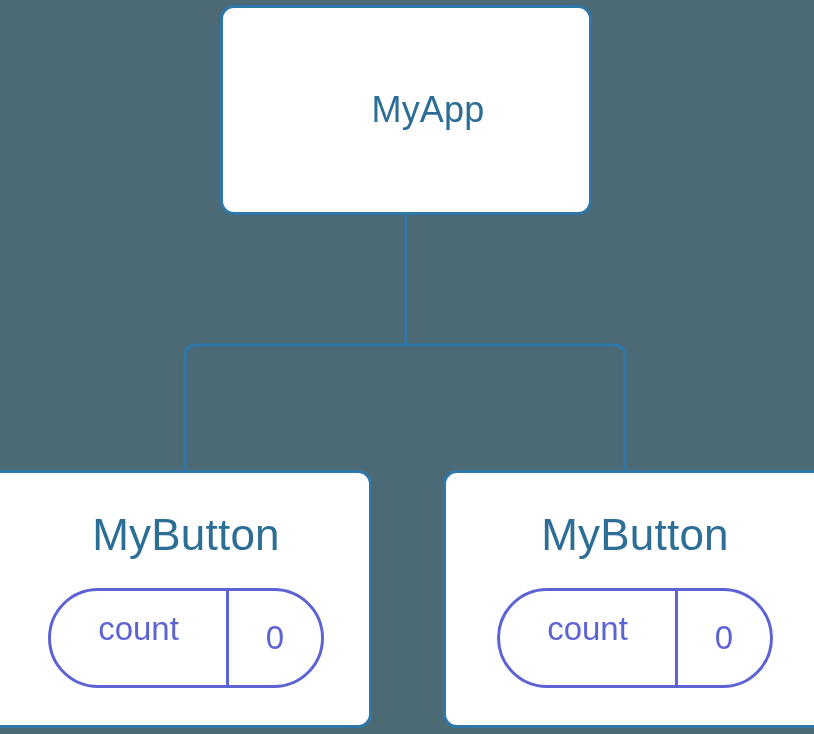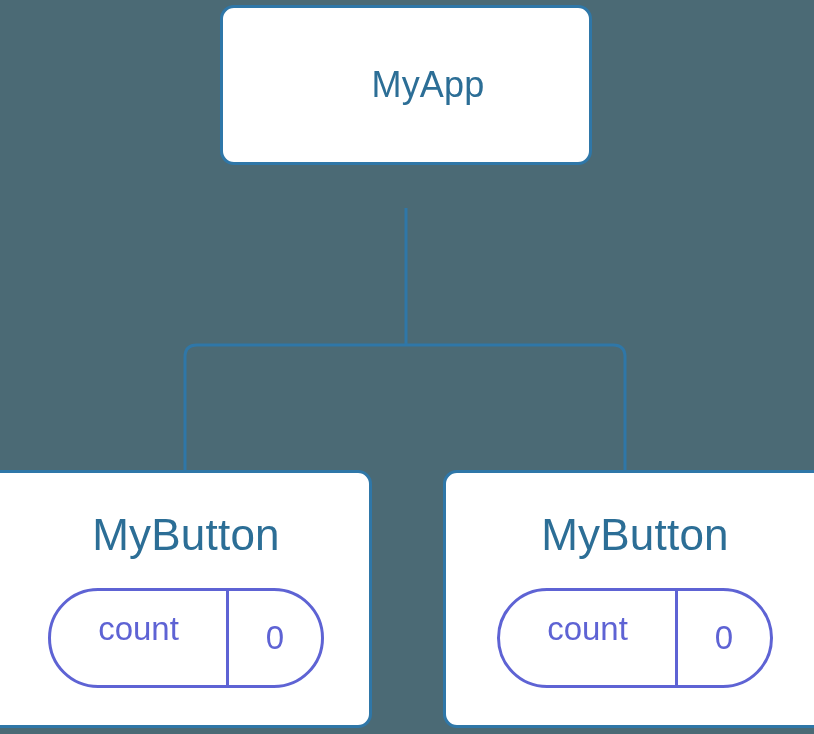--- a/index.html
+++ b/index.html
@@ -45,7 +45,7 @@
     left: 220px;
     top: 5px;
     width: 372px;
-    height: 160px;
+    height: 210px;
     justify-content: center;
     padding-left: 44px;
   }

